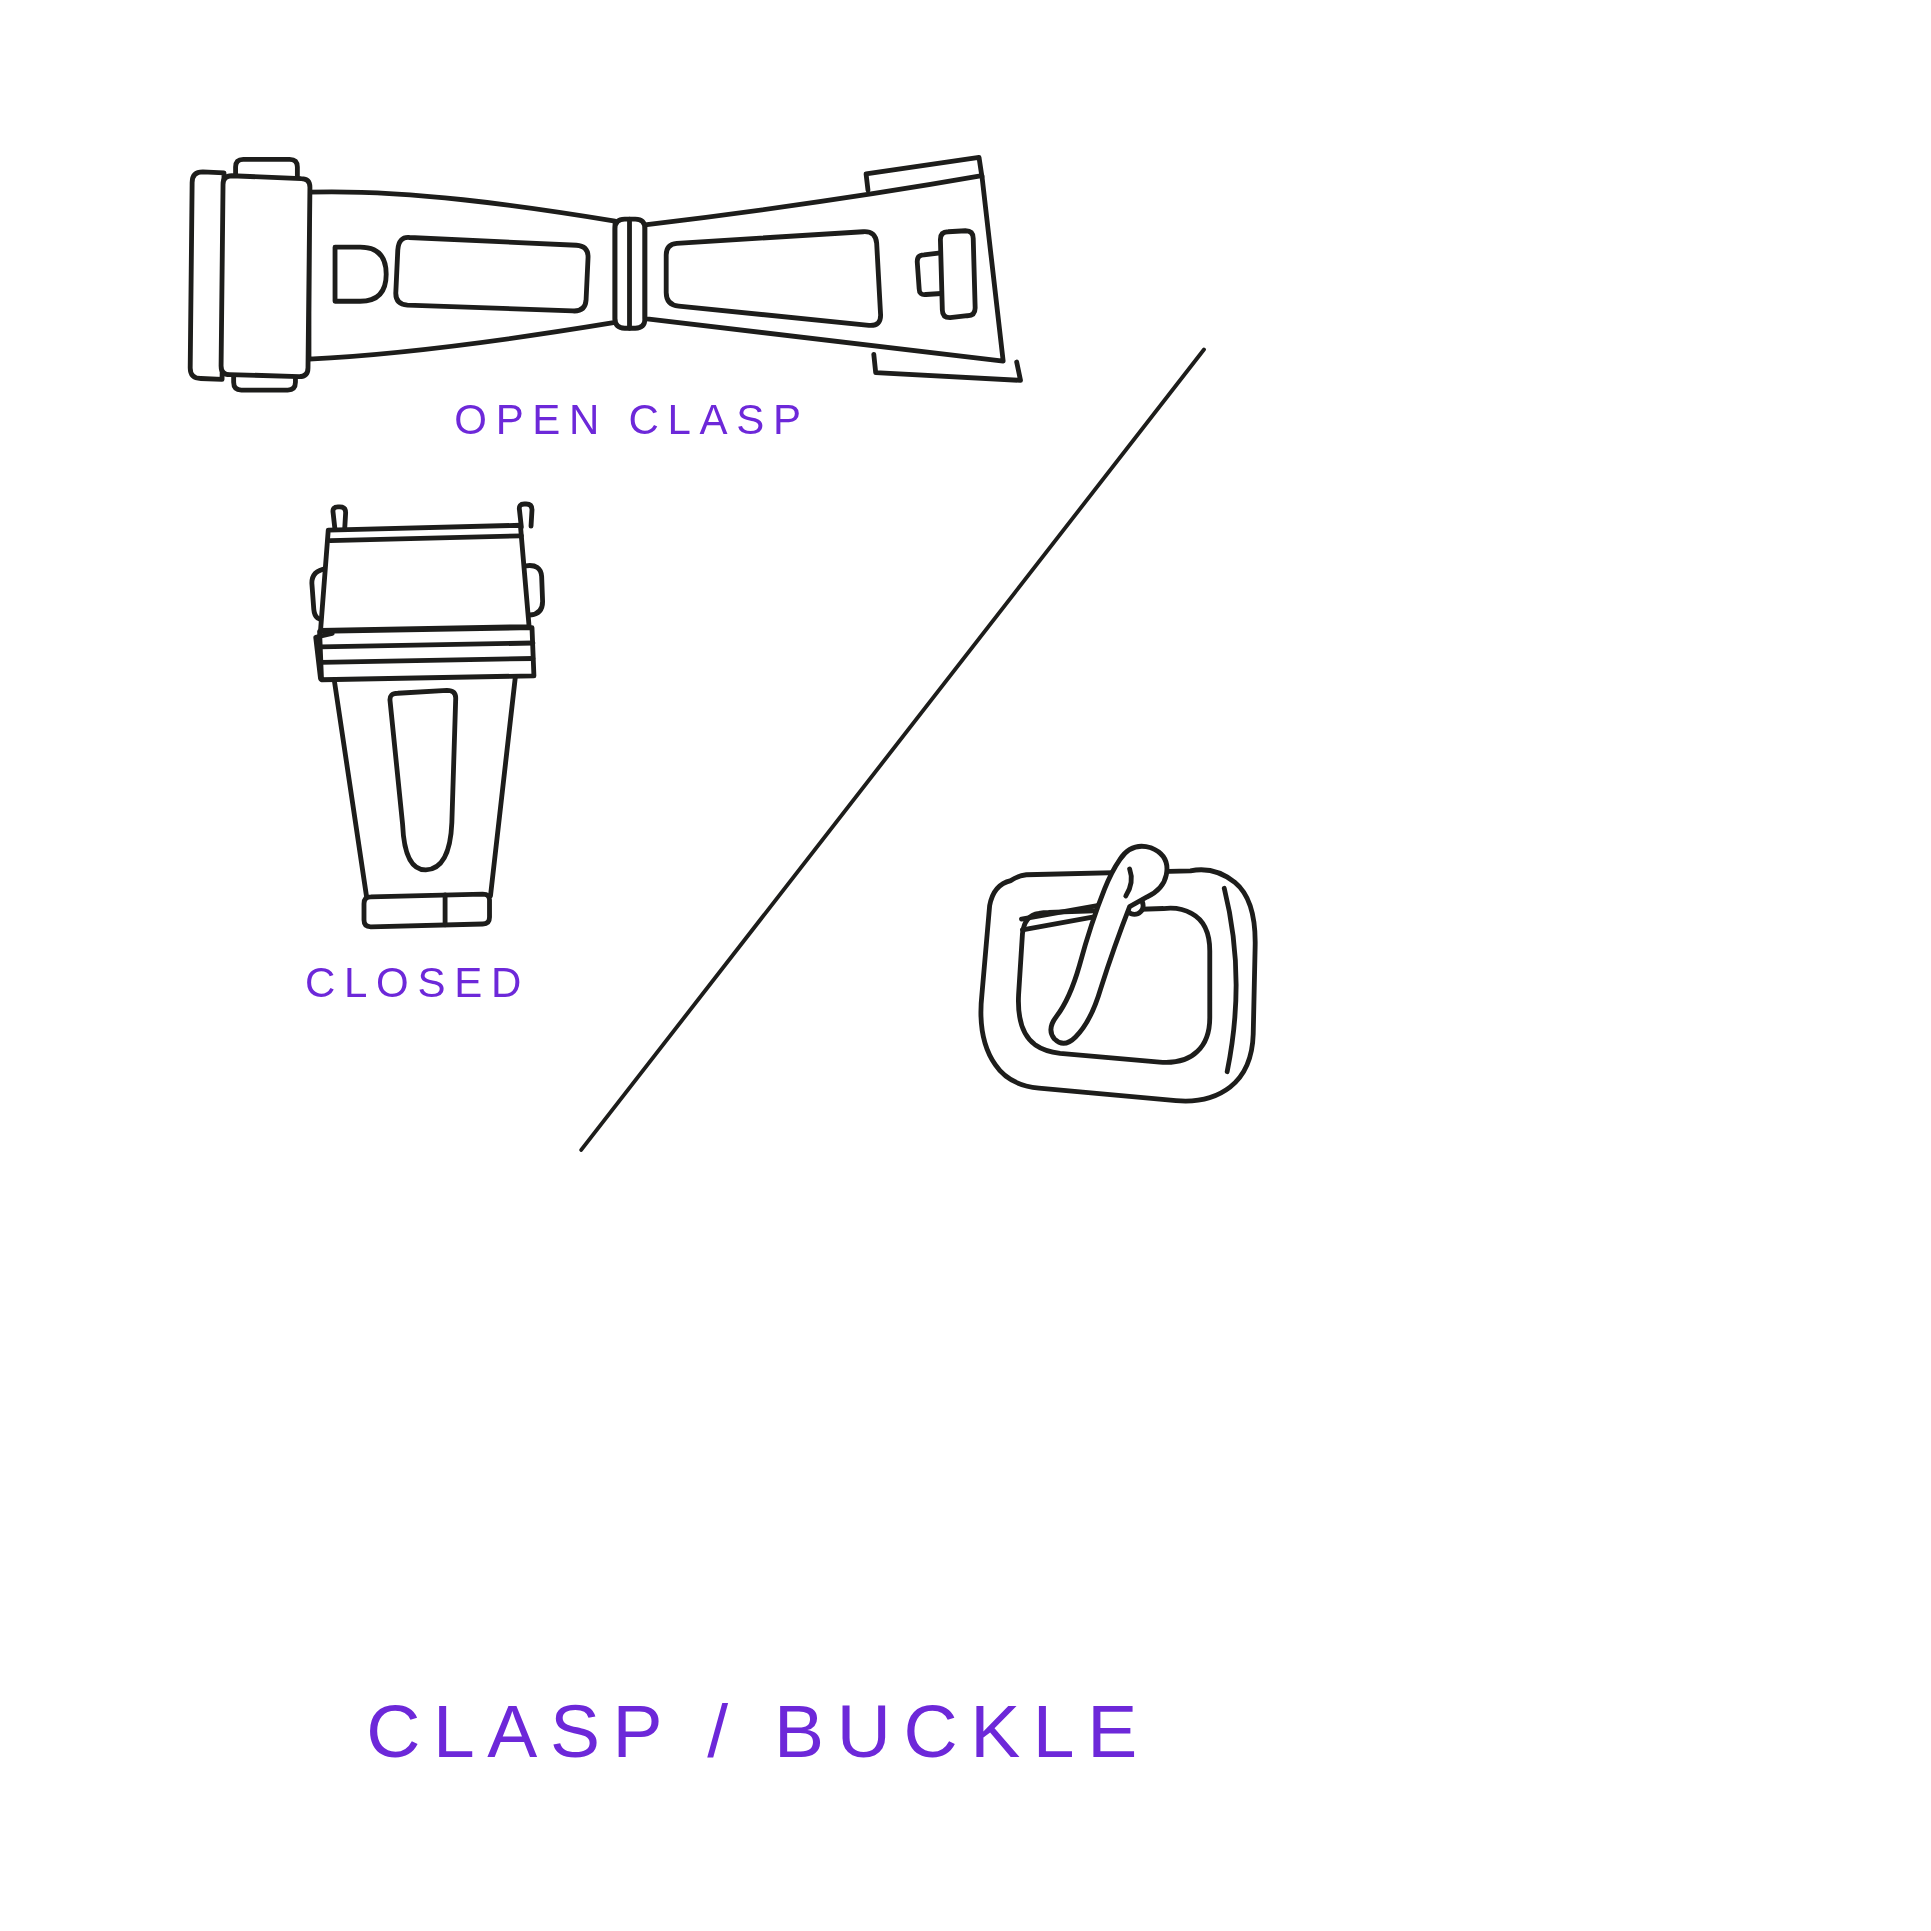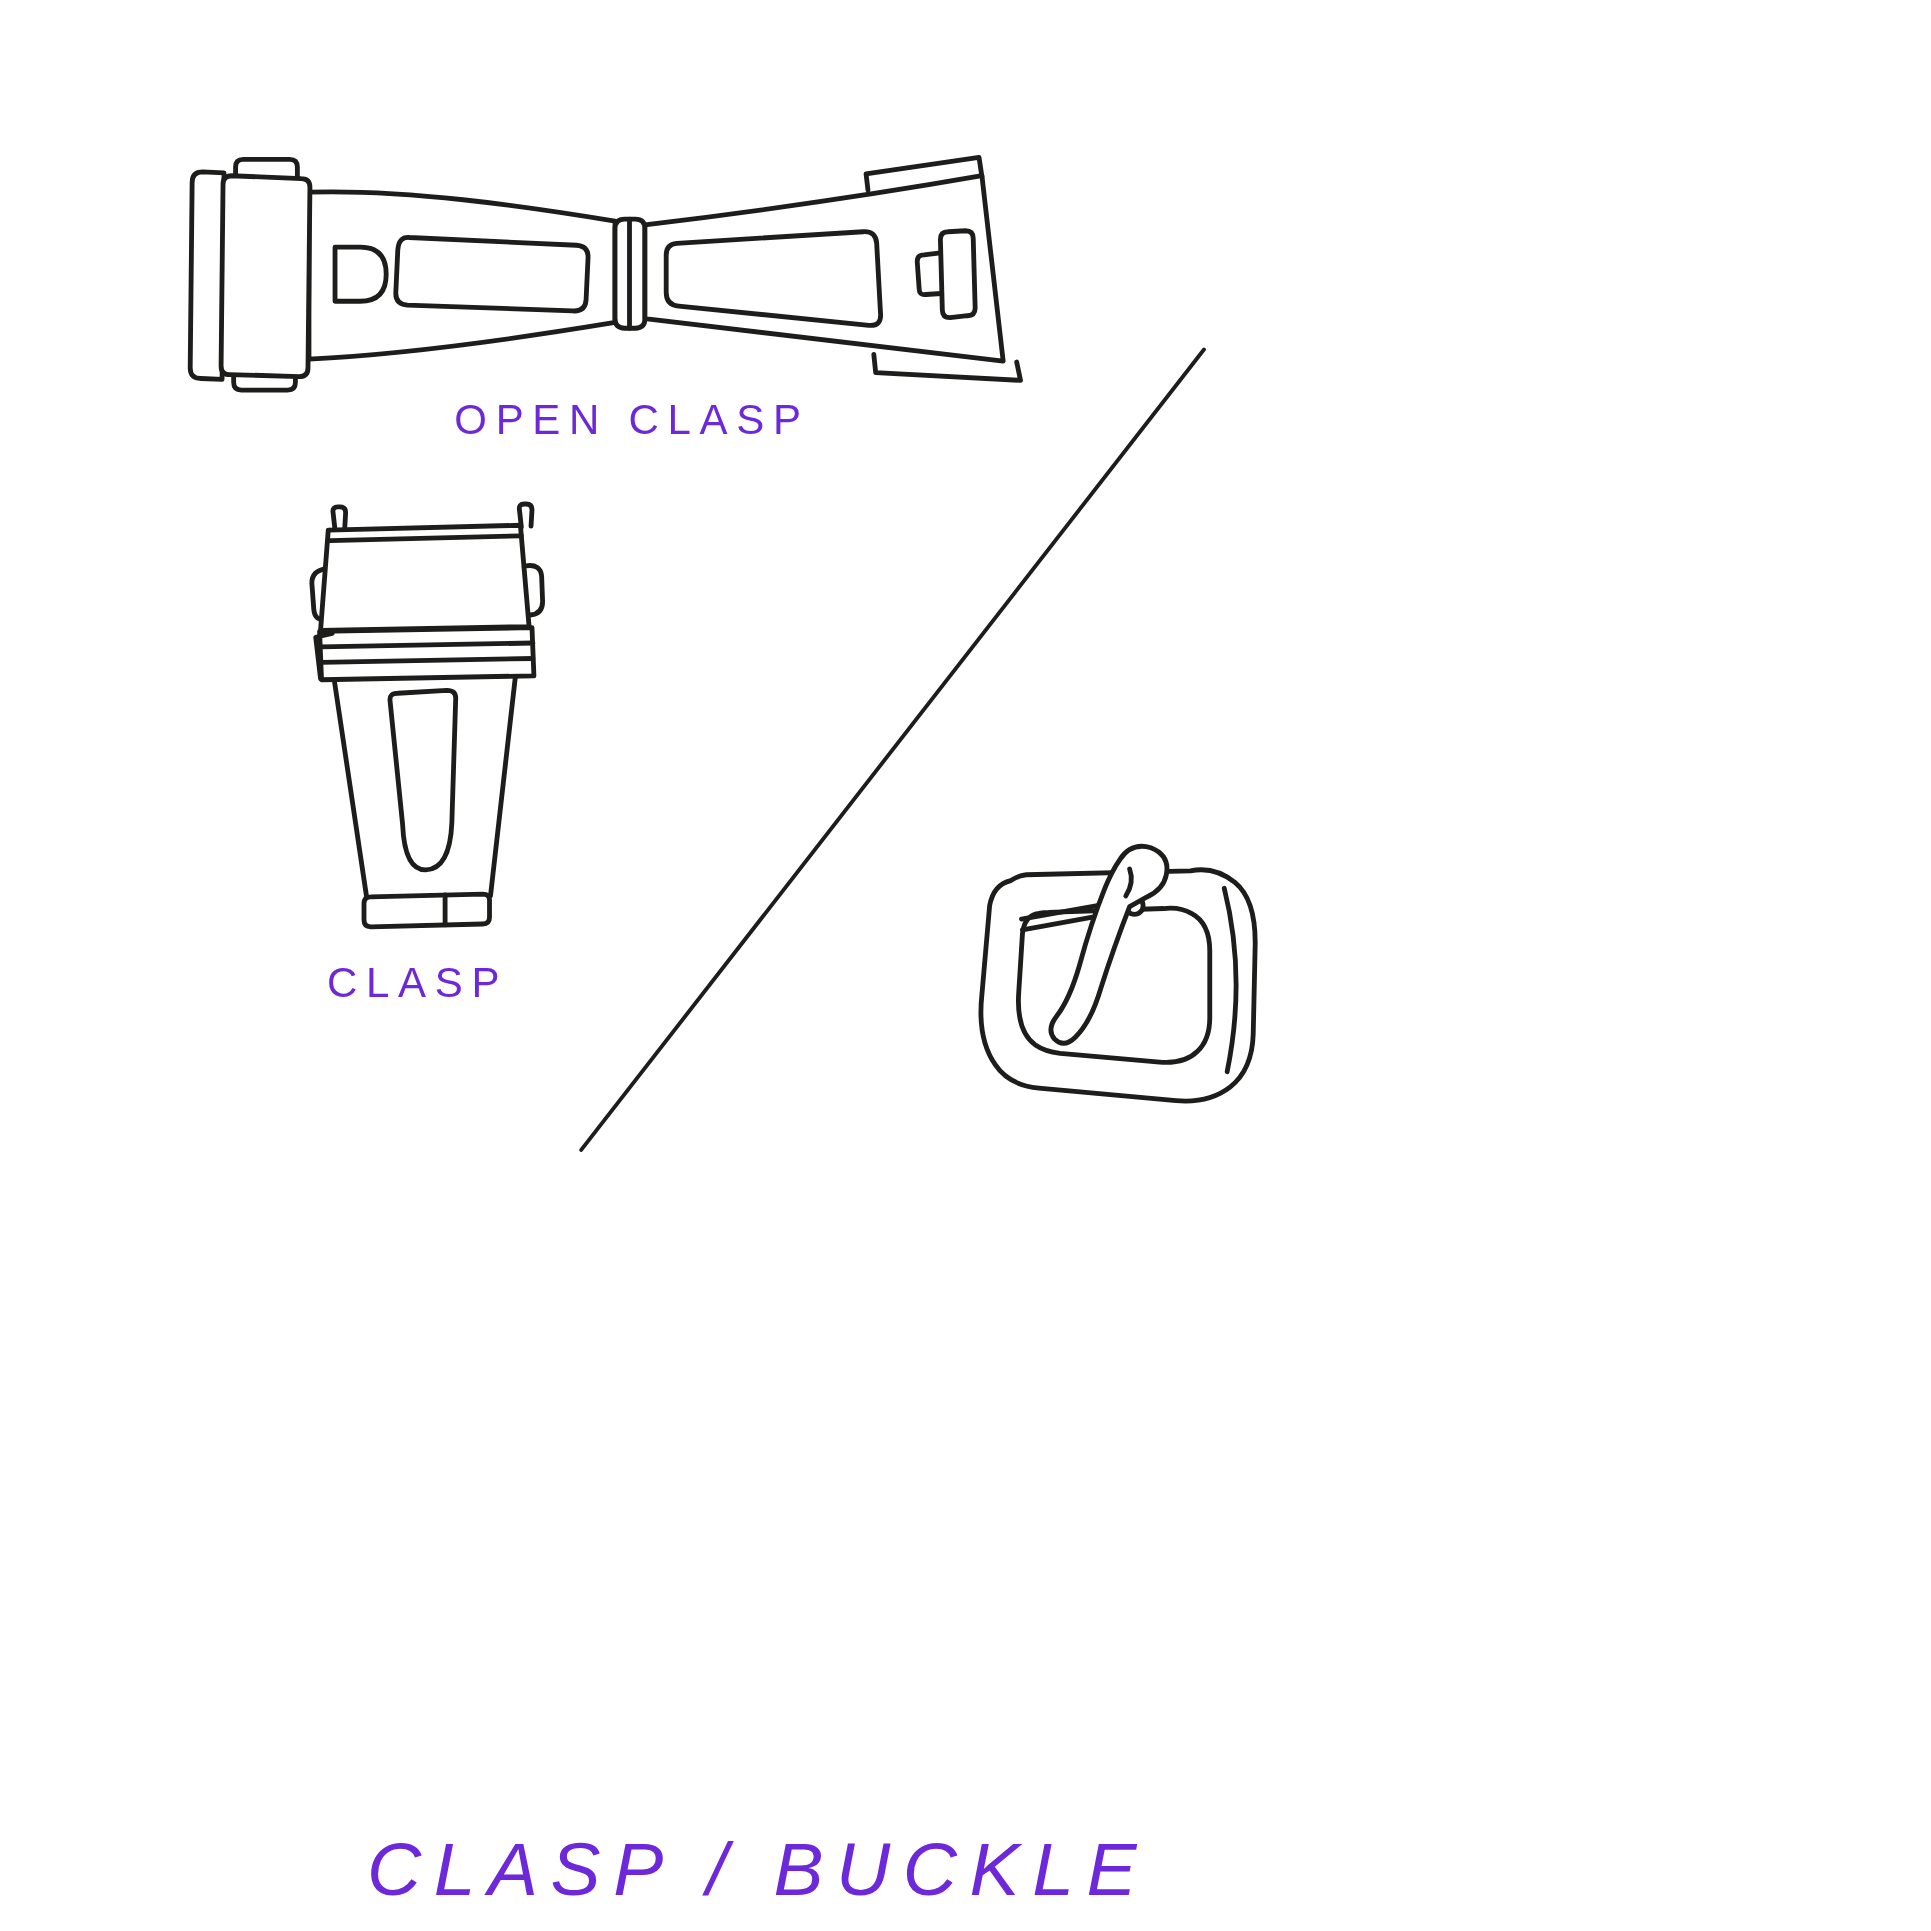--- a/index.html
+++ b/index.html
@@ -99,7 +99,7 @@
 
 <div class="label label-small lbl-open">OPEN CLASP</div>
 
-<div class="label label-small lbl-closed">CLASP</div>
+<div class="label label-small lbl-closed">CLOSED</div>
 
 <div class="label label-title lbl-title">CLASP / BUCKLE</div>
 

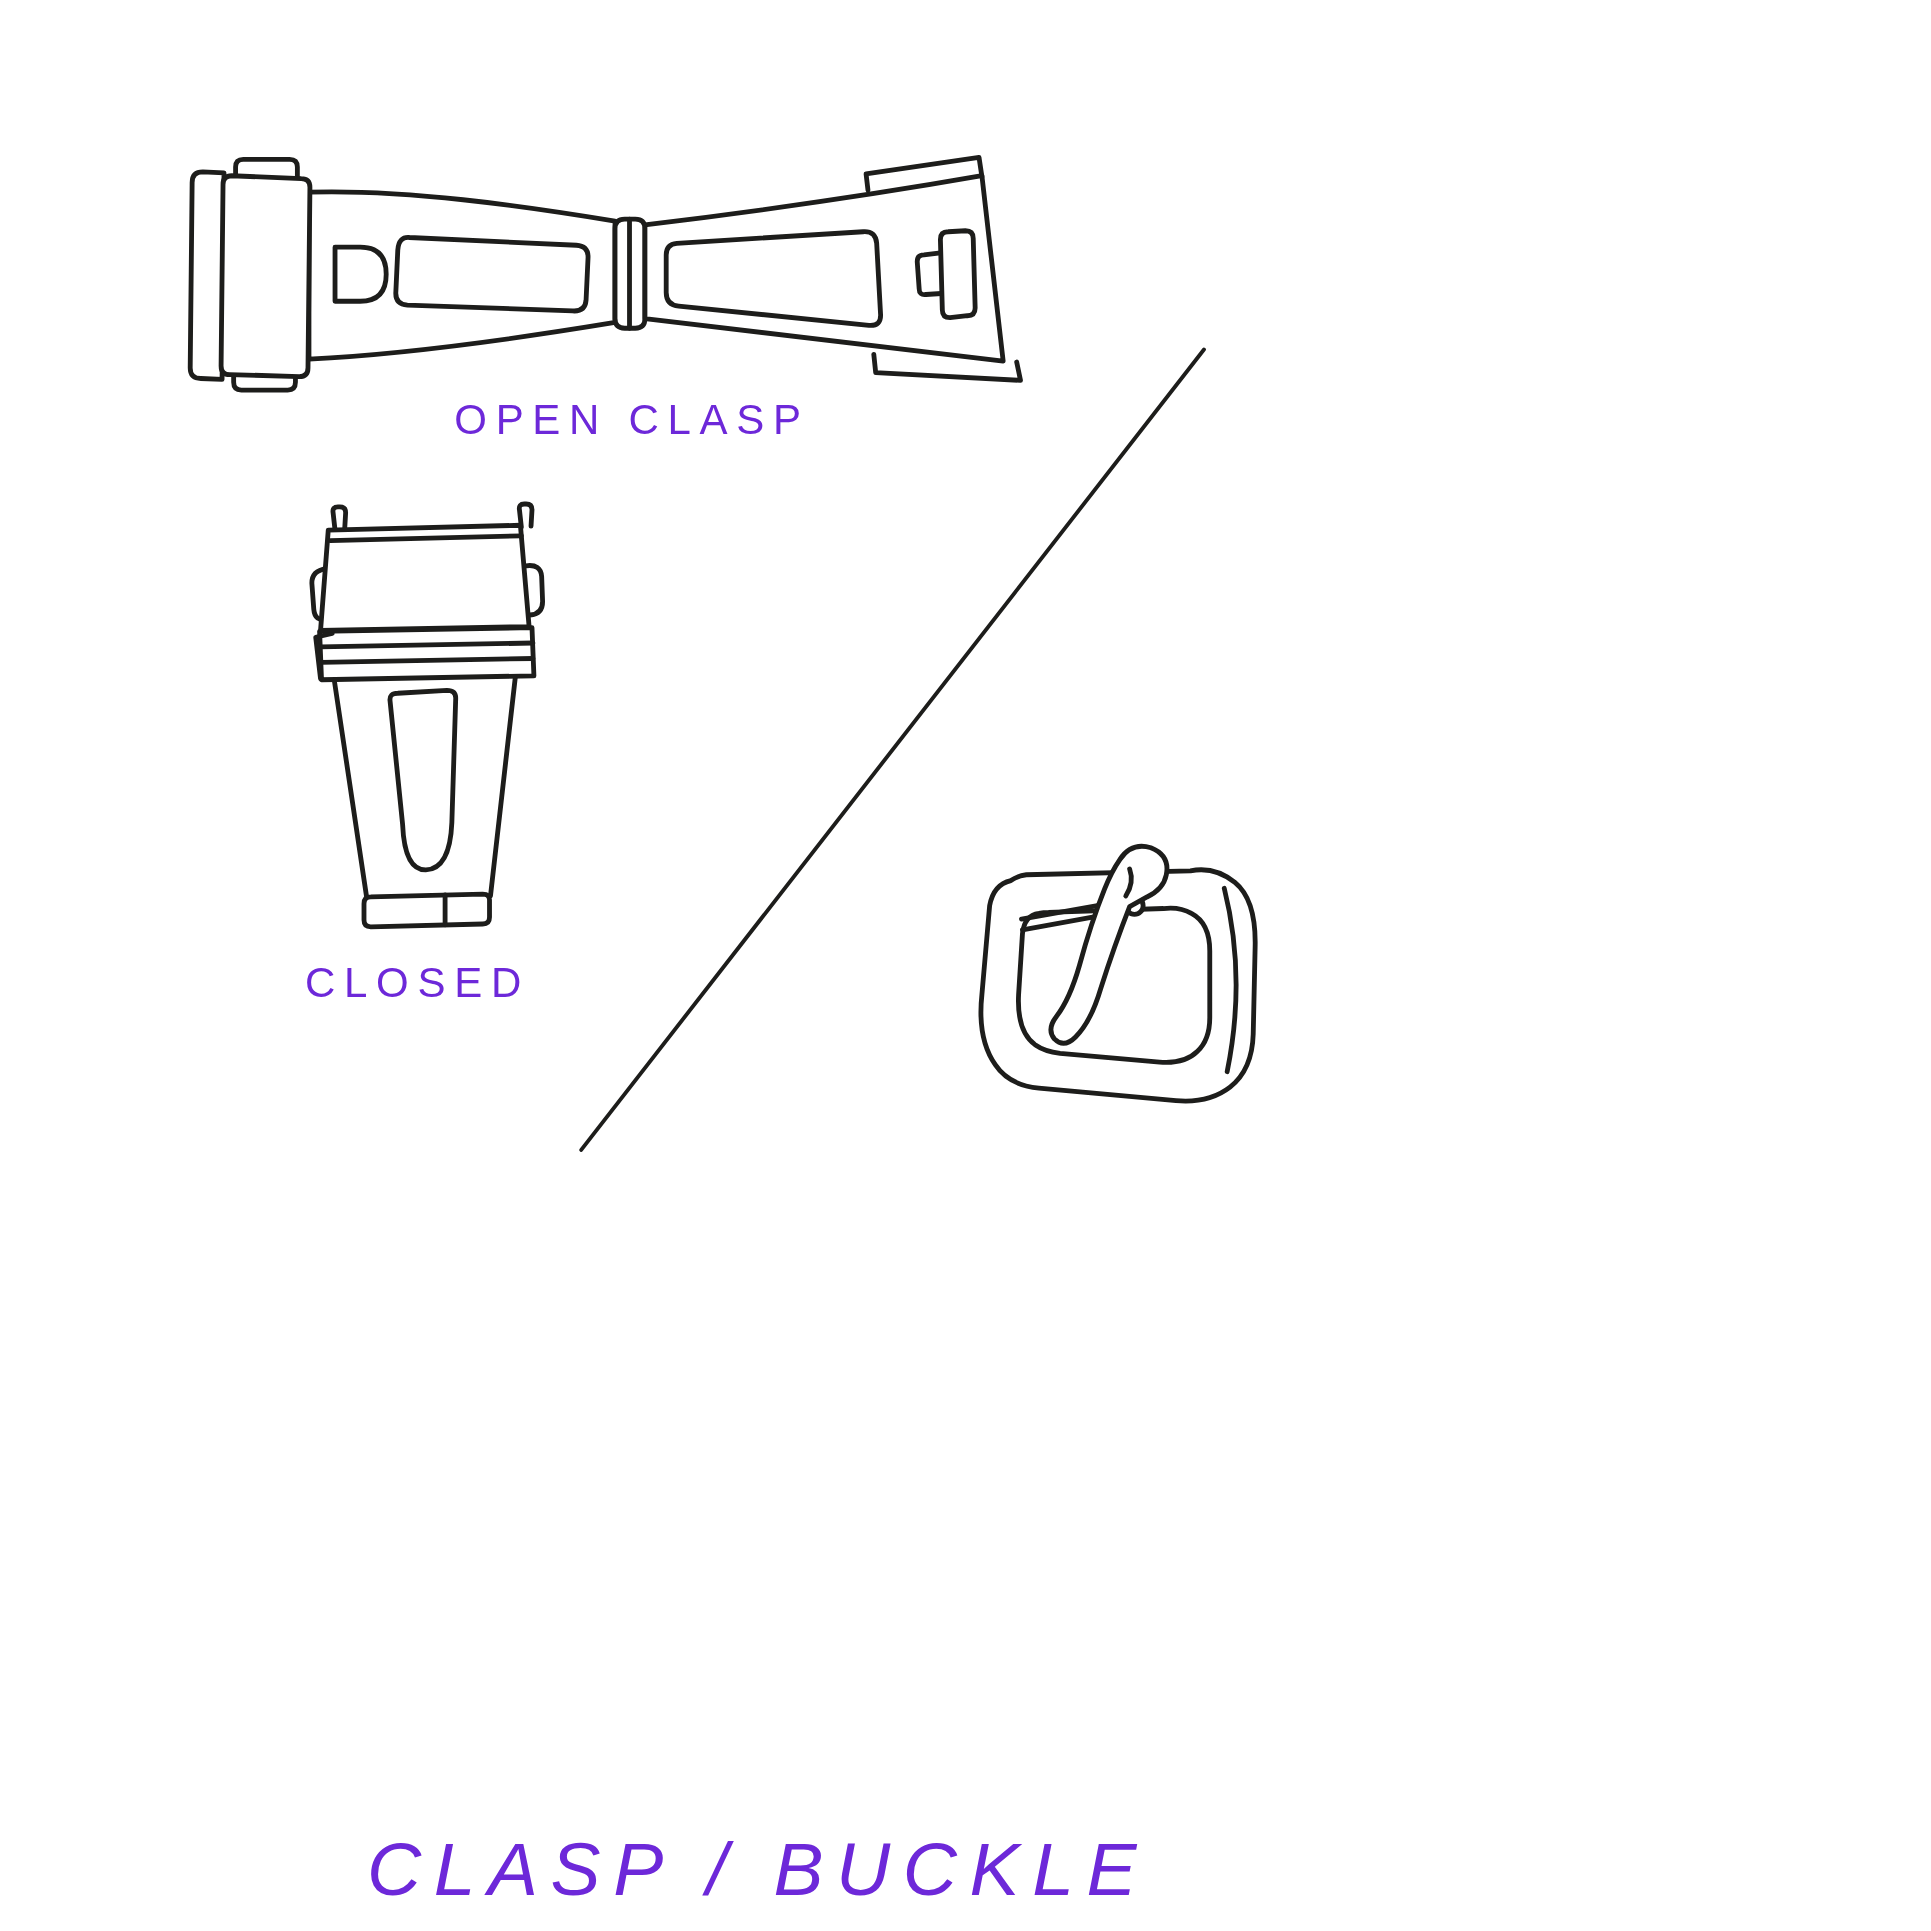--- a/index.html
+++ b/index.html
@@ -17,7 +17,7 @@
   .label-title { font-size: 75px; letter-spacing: 12.6px; font-weight: 400; }
   .lbl-open   { left: 294px; top: 396px;  width: 676px; }
   .lbl-closed { left: 128px; top: 959px;  width: 579px; }
-  .lbl-title  { left: 0px;   top: 1826px; width: 1516px; font-style: italic; }
+  .lbl-title  { left: 0px;   top: 1688px; width: 1516px; }
 </style>
 </head>
 <body>

